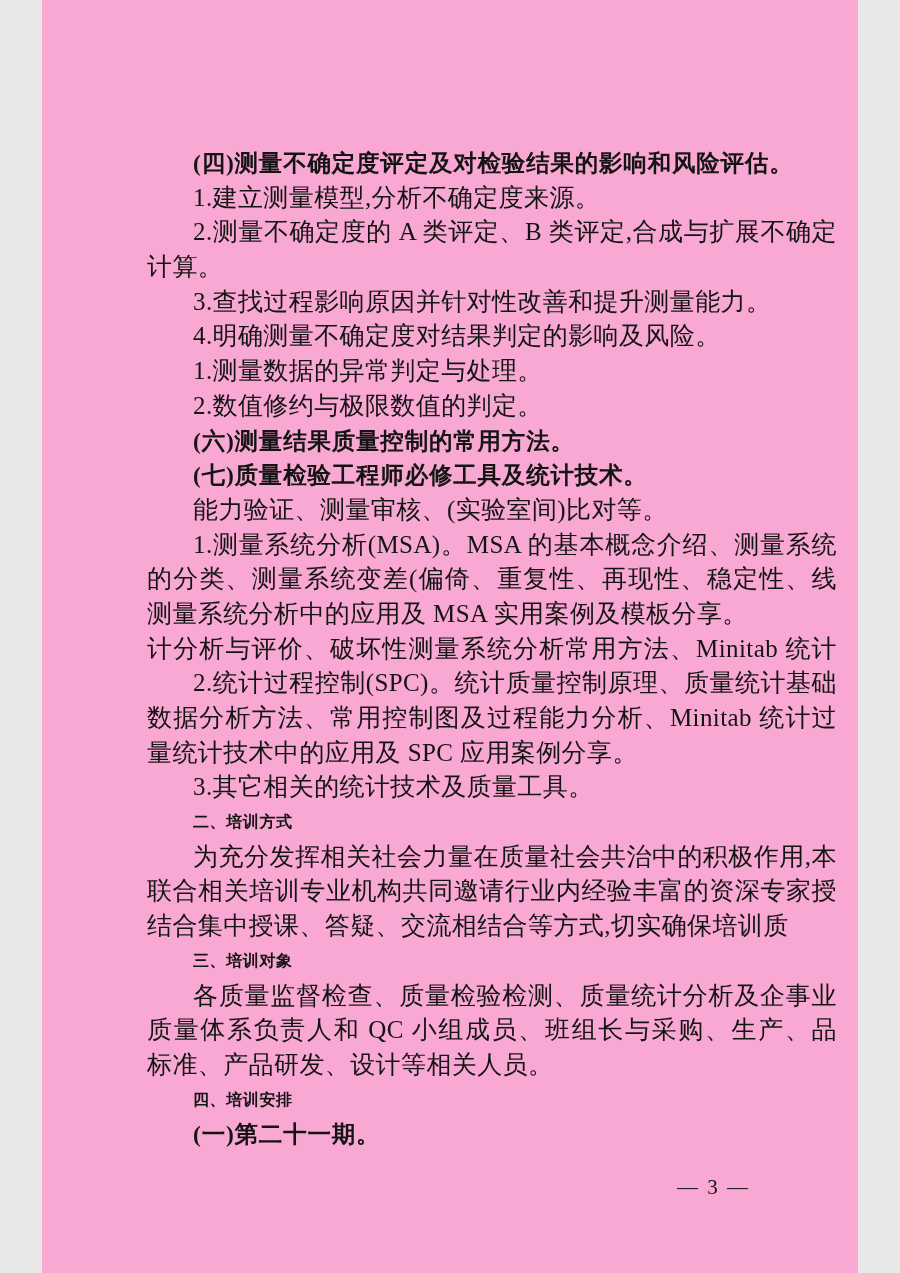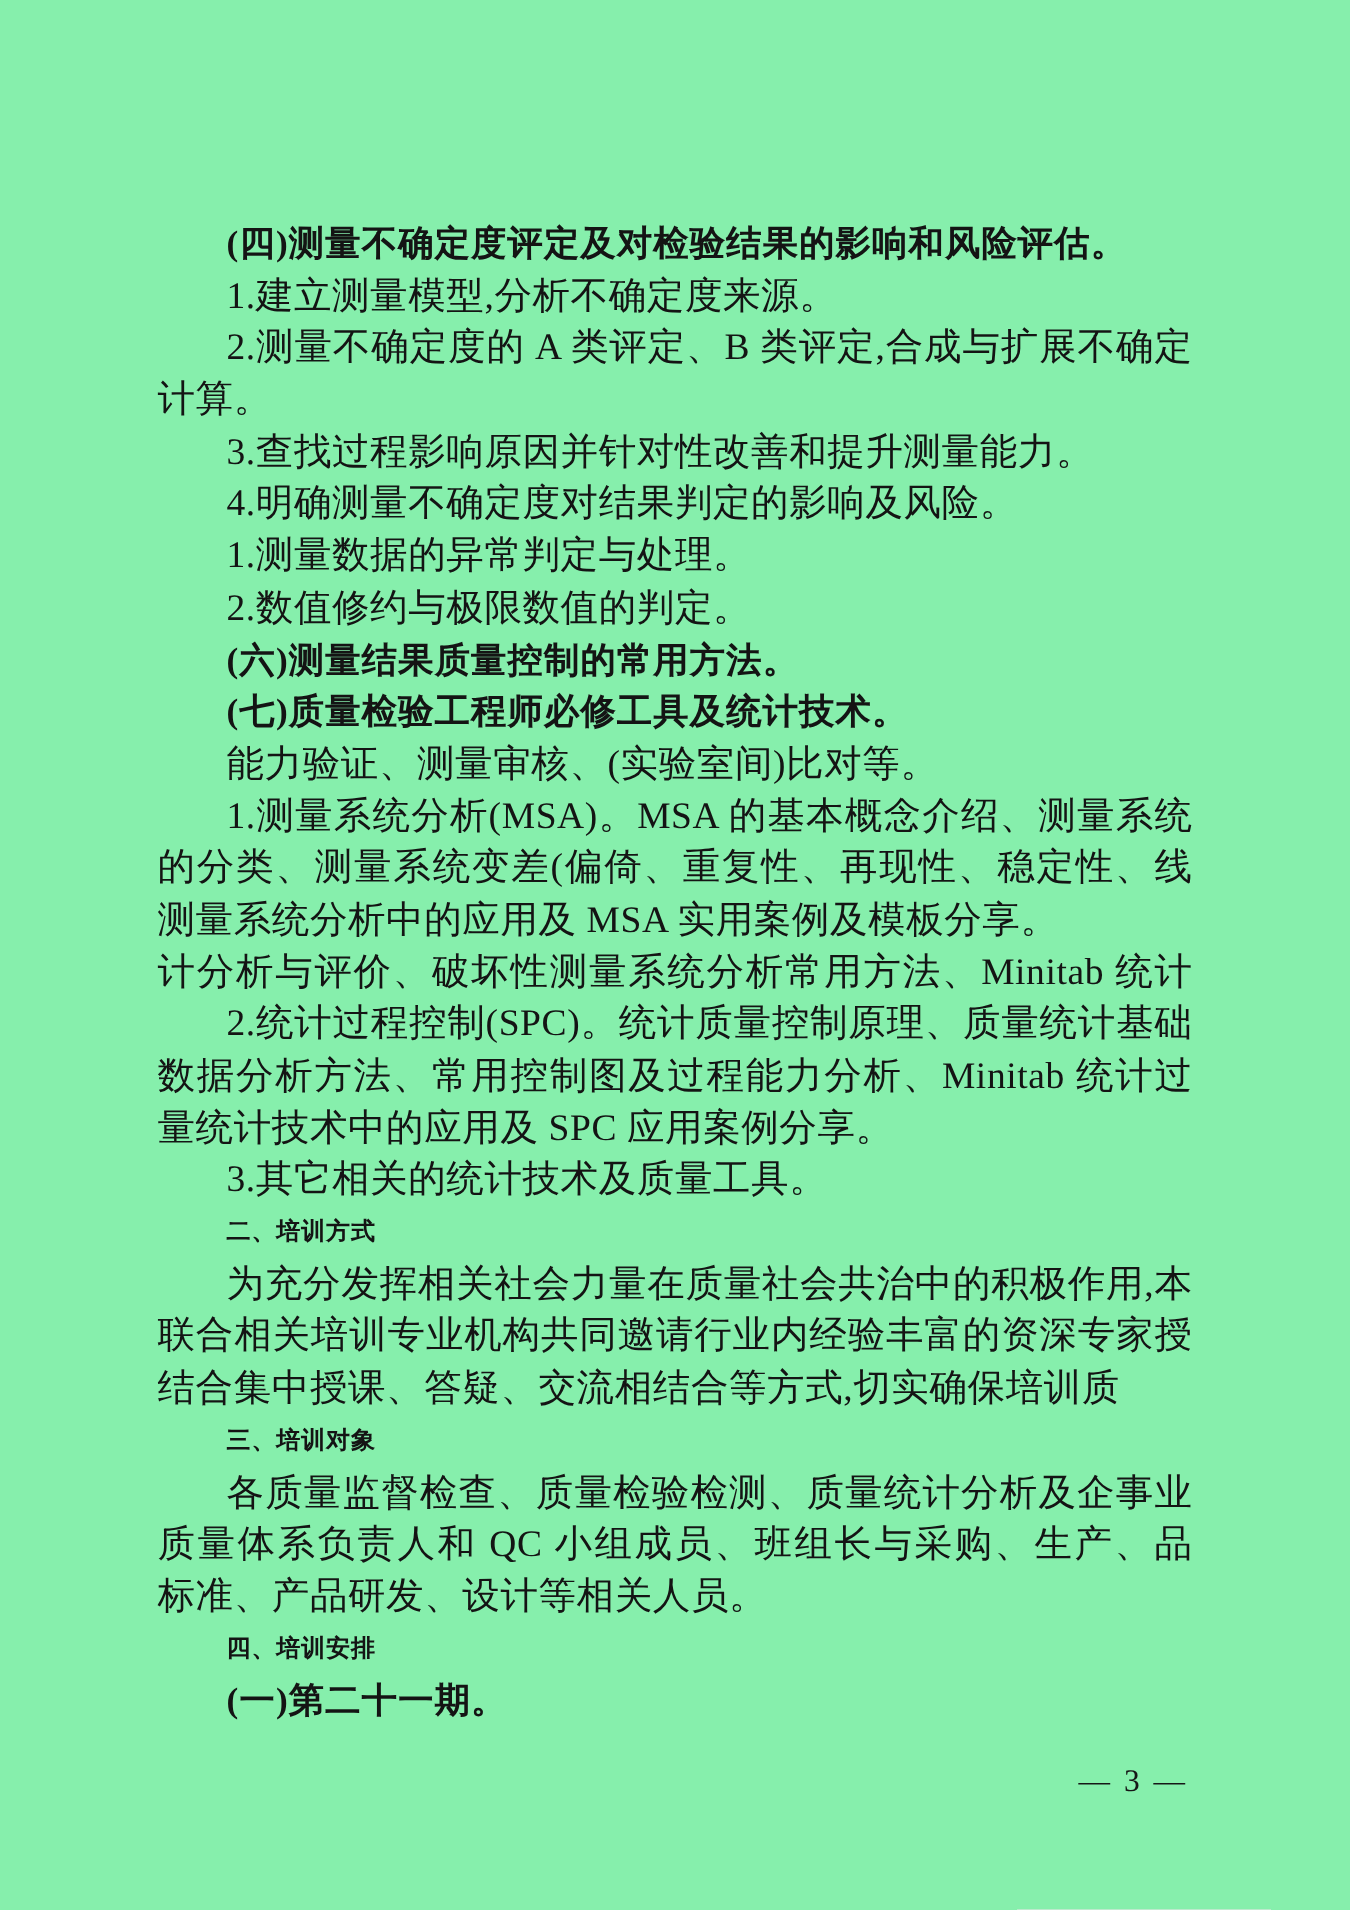--- a/index.html
+++ b/index.html
@@ -9,10 +9,10 @@
   }
   .page {
     position: relative;
-    width: 900px;
+    width: 816px;
     height: 1273px;
     margin: 0 auto;
-    background: #86efac;
+    background: #f9a8d4;
     overflow: hidden;
     color: #141414;
   }

